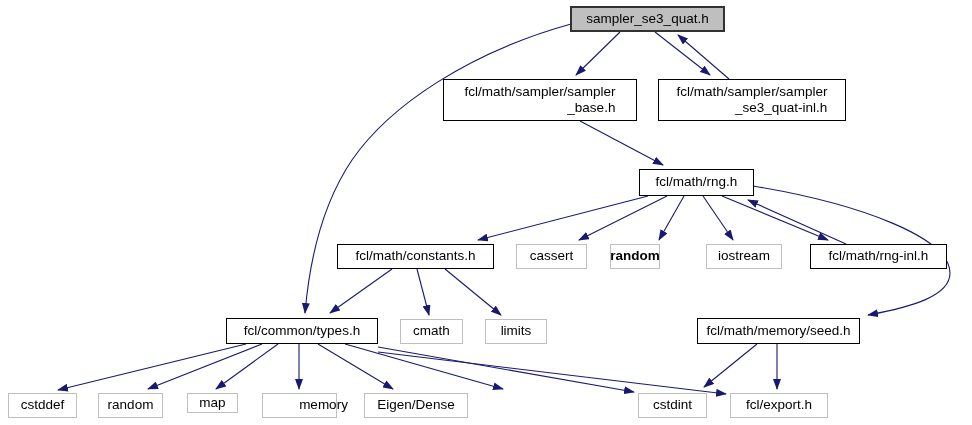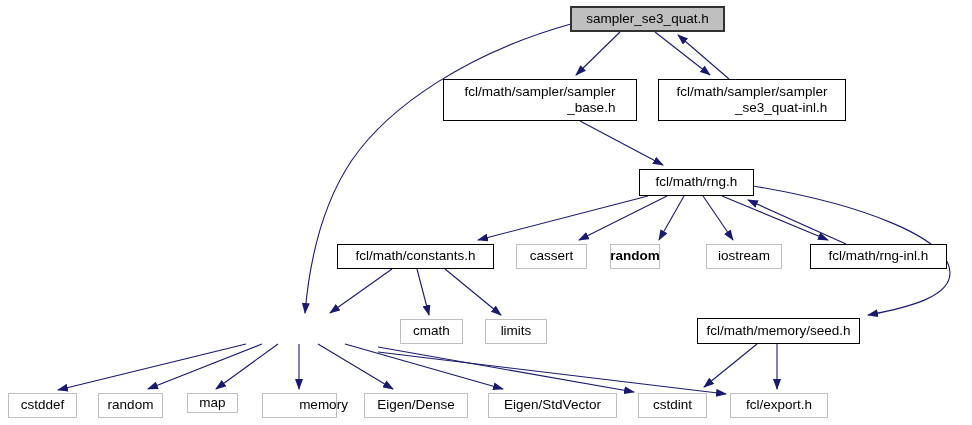--- a/index.html
+++ b/index.html
@@ -78,6 +78,7 @@
 
   <div class="node internal" style="left:810px; top:244px; width:137px; height:25px;">fcl/math/rng-inl.h</div>
 
+  <div class="node internal" style="left:226px; top:318px; width:152px; height:26px;">fcl/common/types.h</div>
 
   <div class="node external" style="left:400px; top:319px; width:63px; height:25px;">cmath</div>
 

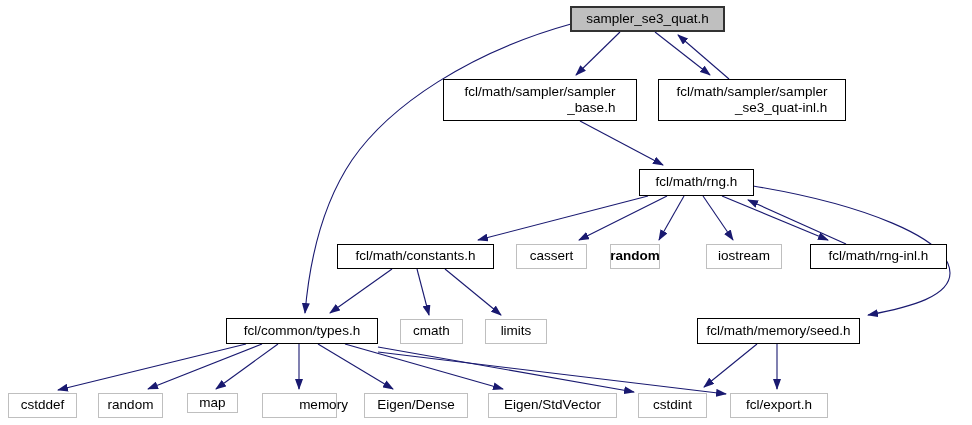--- a/index.html
+++ b/index.html
@@ -96,7 +96,6 @@
 
   <div class="node external" style="left:364px; top:393px; width:104px; height:25px;">Eigen/Dense</div>
 
-  <div class="node external" style="left:488px; top:393px; width:129px; height:25px;">Eigen/StdVector</div>
 
   <div class="node external" style="left:638px; top:393px; width:69px; height:25px;">cstdint</div>
 

